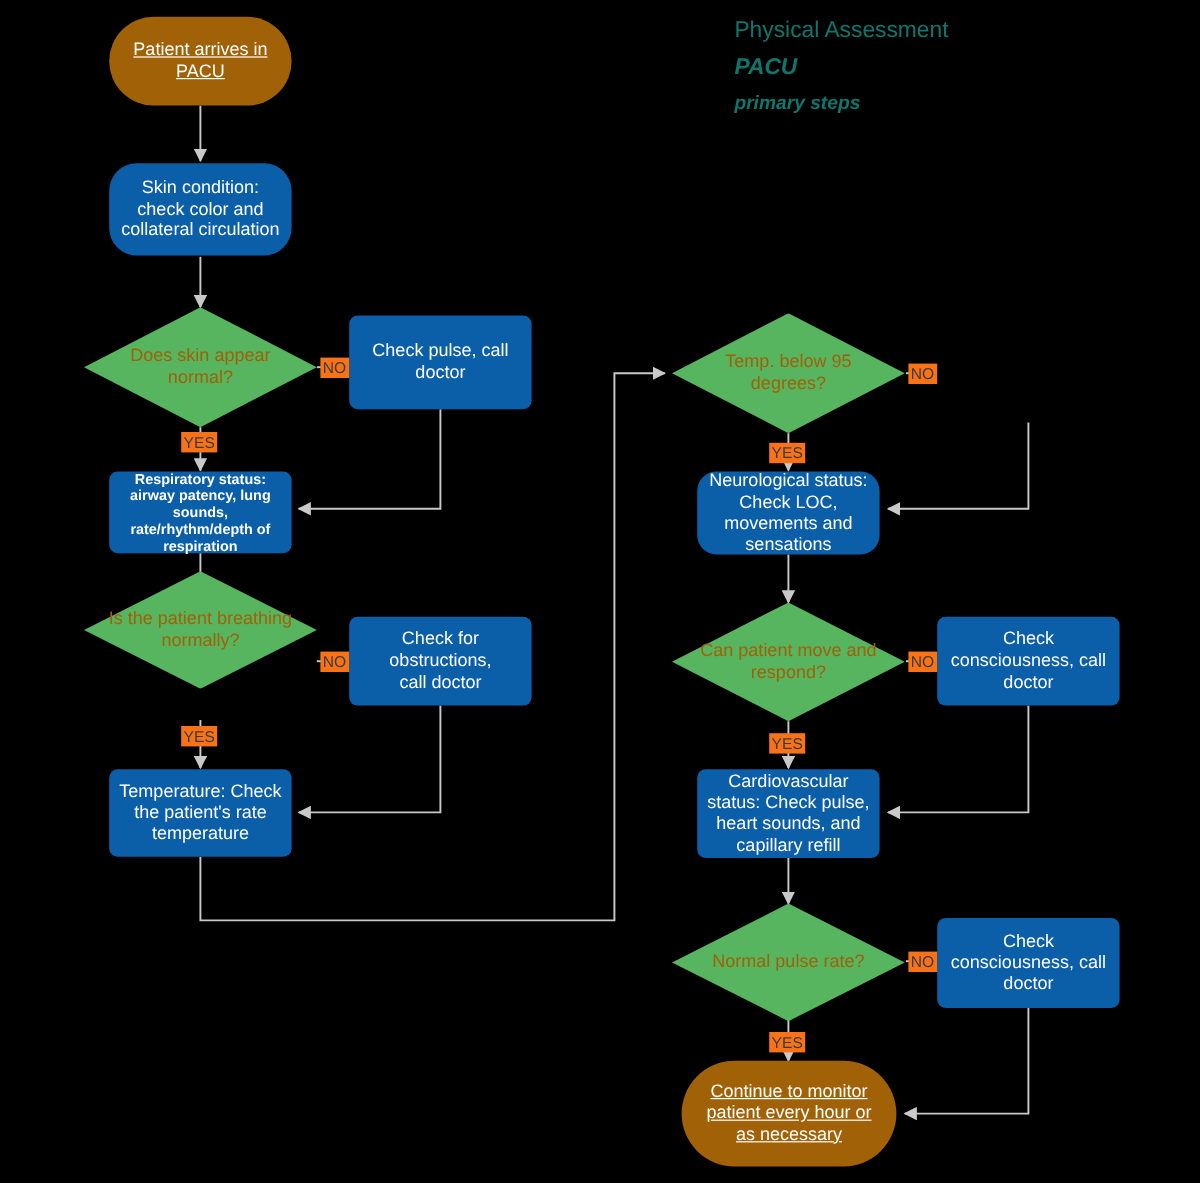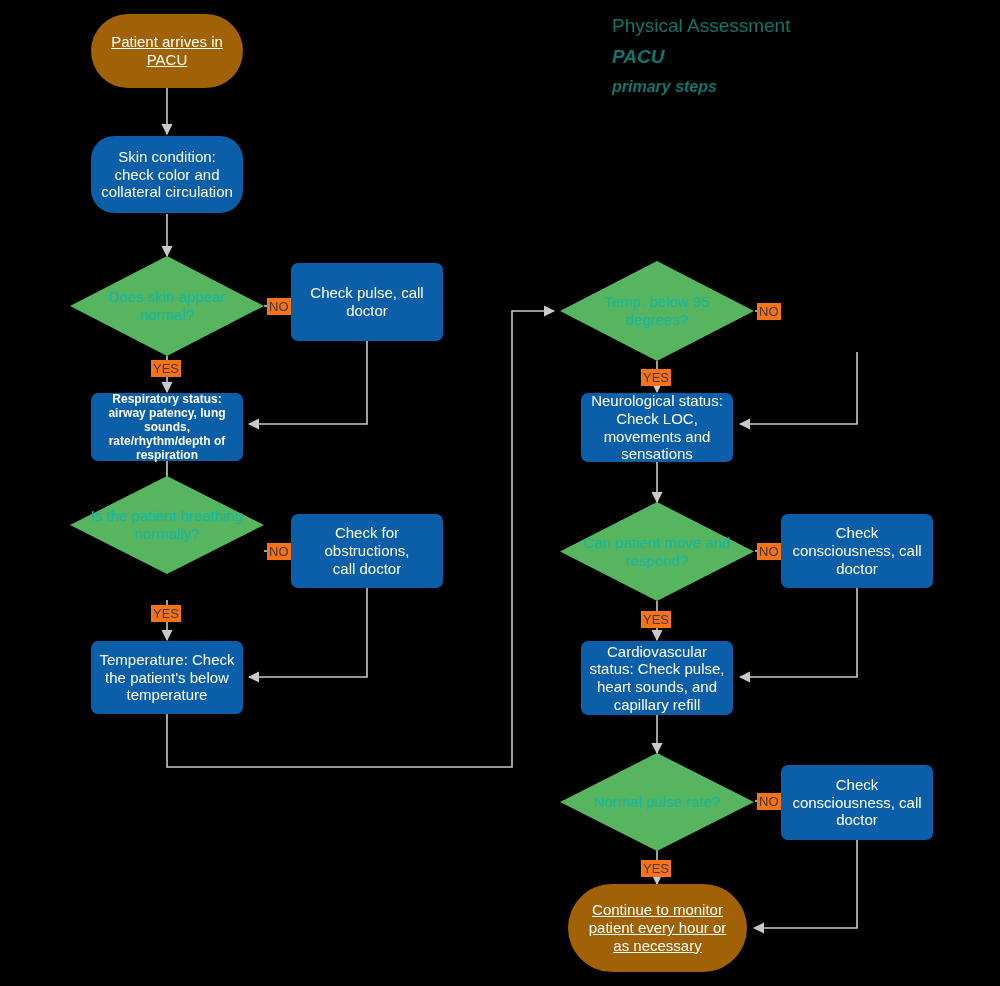--- a/index.html
+++ b/index.html
@@ -24,7 +24,7 @@
       background:#57b45f;clip-path:polygon(50% 0,100% 50%,50% 100%,0 50%);}
   .decision .dtxt{position:absolute;left:0;top:0;width:100%;height:100%;
       display:flex;align-items:center;justify-content:center;text-align:center;
-      color:#14b8a6;font-size:15px;line-height:1.18;z-index:2;padding:0 14px;box-sizing:border-box;}
+      color:#a16207;font-size:15px;line-height:1.18;z-index:2;padding:0 14px;box-sizing:border-box;}
 
   .elabel{position:absolute;background:#f97316;color:#3a3a3a;font-size:13px;
           line-height:15px;padding:1px 2px;z-index:6;white-space:nowrap;}

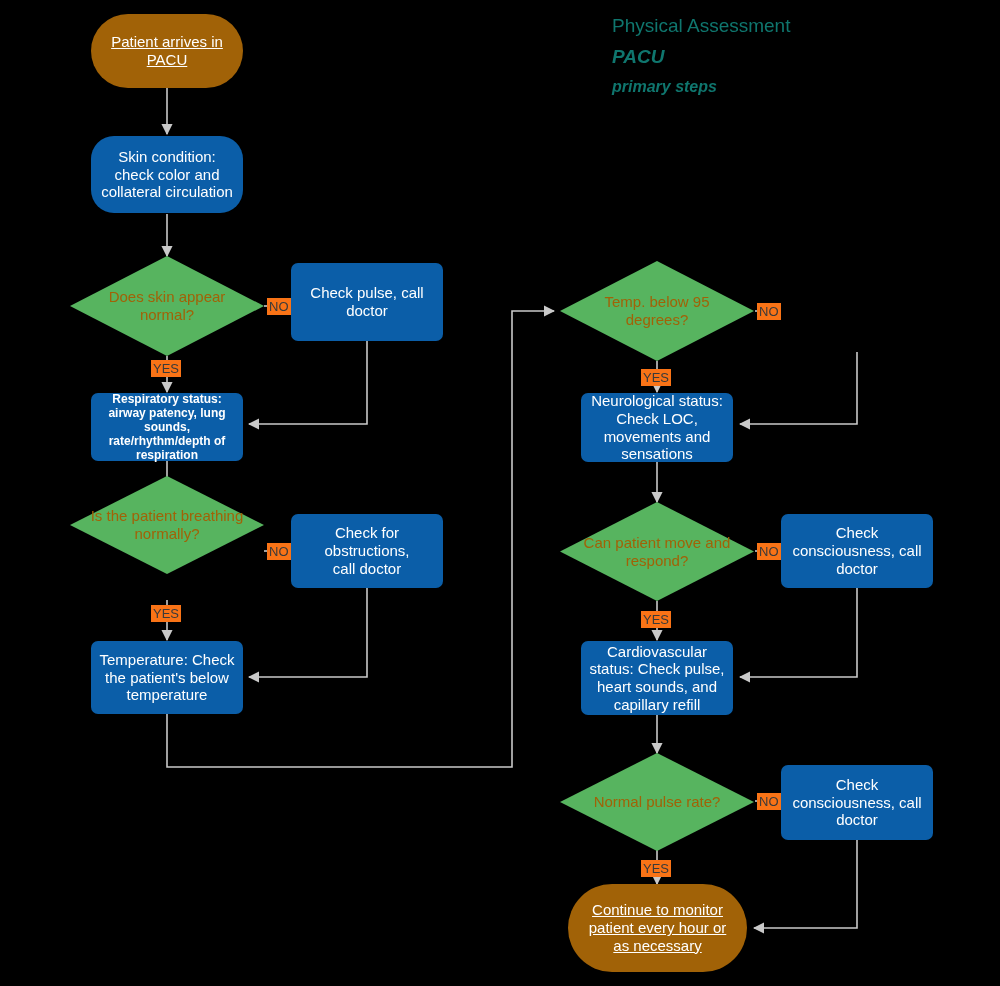--- a/index.html
+++ b/index.html
@@ -129,7 +129,7 @@
   <div class="elabel" style="left:641px;top:369px;">YES</div>
 
 
-  <div class="node process" style="left:581px;top:393px;width:152px;height:69px;padding:0 8px;">Neurological status: Check LOC, movements and sensations</div>
+  <div class="node process" style="left:581px;top:393px;width:152px;height:69px;padding:0 8px;border-radius:16px;">Neurological status: Check LOC, movements and sensations</div>
 
   <div class="decision" style="left:560px;top:502px;width:194px;height:99px;">
     <div class="dia"></div>

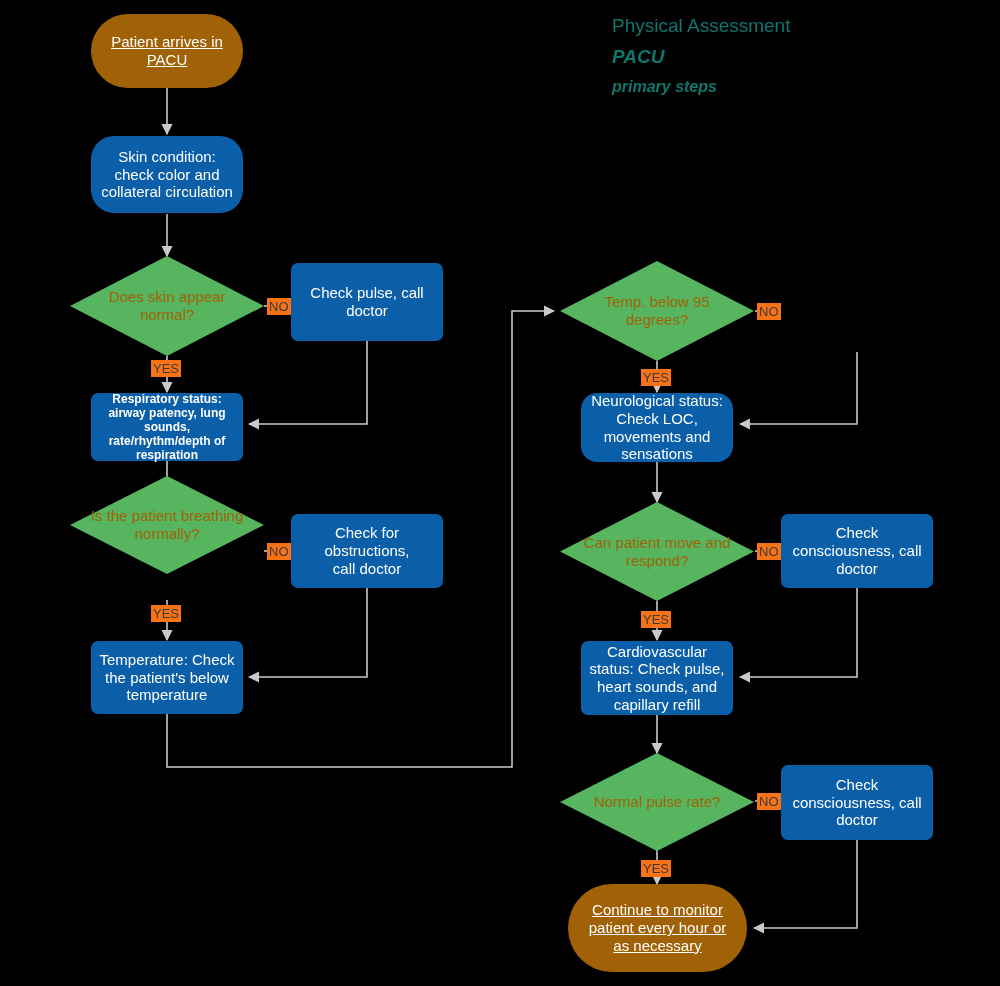--- a/index.html
+++ b/index.html
@@ -119,7 +119,7 @@
 
   <div class="node process" style="left:291px;top:514px;width:152px;height:74px;padding:0 21px;">Check for obstructions, call doctor</div>
 
-  <div class="node process" style="left:91px;top:641px;width:152px;height:73px;padding:0 8px;">Temperature:  Check the patient's below temperature</div>
+  <div class="node process" style="left:91px;top:641px;width:152px;height:73px;padding:0 8px;">Temperature:  Check the patient's rate temperature</div>
 
   <div class="decision" style="left:560px;top:261px;width:194px;height:100px;">
     <div class="dia"></div>

